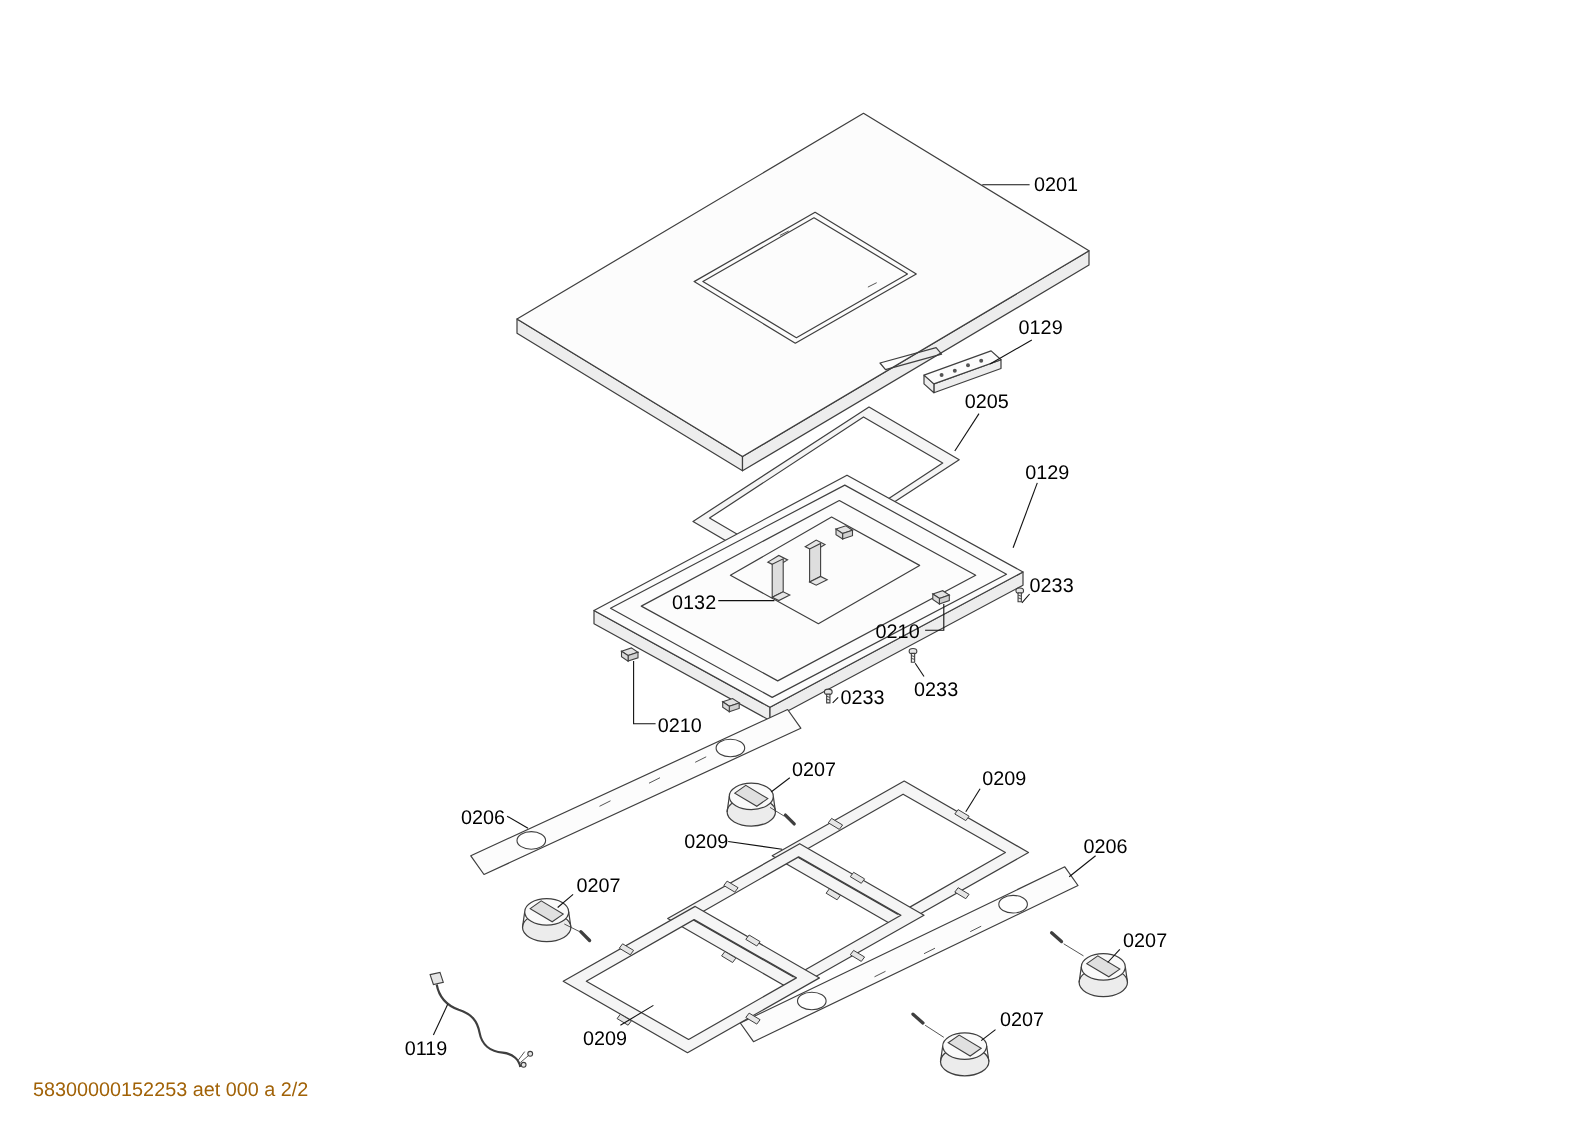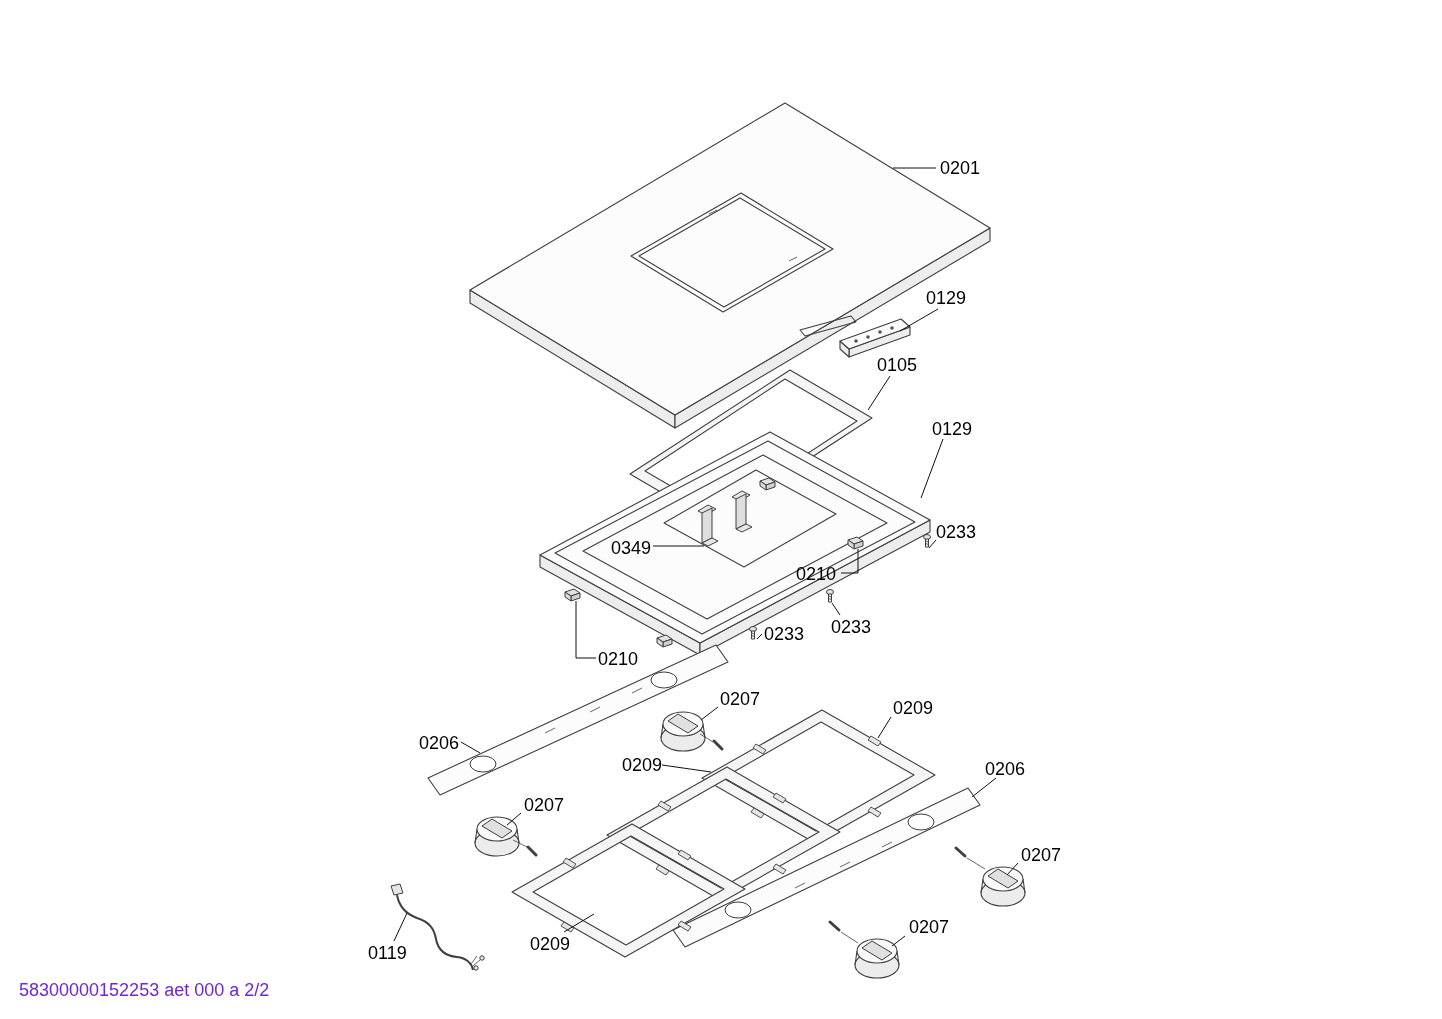--- a/index.html
+++ b/index.html
@@ -174,7 +174,7 @@
 
 <div class="label" style="left:940px;top:158px">0201</div>
 <div class="label" style="left:926px;top:288px">0129</div>
-<div class="label" style="left:877px;top:355px">0105</div>
+<div class="label" style="left:877px;top:355px">0205</div>
 <div class="label" style="left:932px;top:419px">0129</div>
 <div class="label" style="left:611px;top:538px">0349</div>
 <div class="label" style="left:796px;top:564px">0210</div>

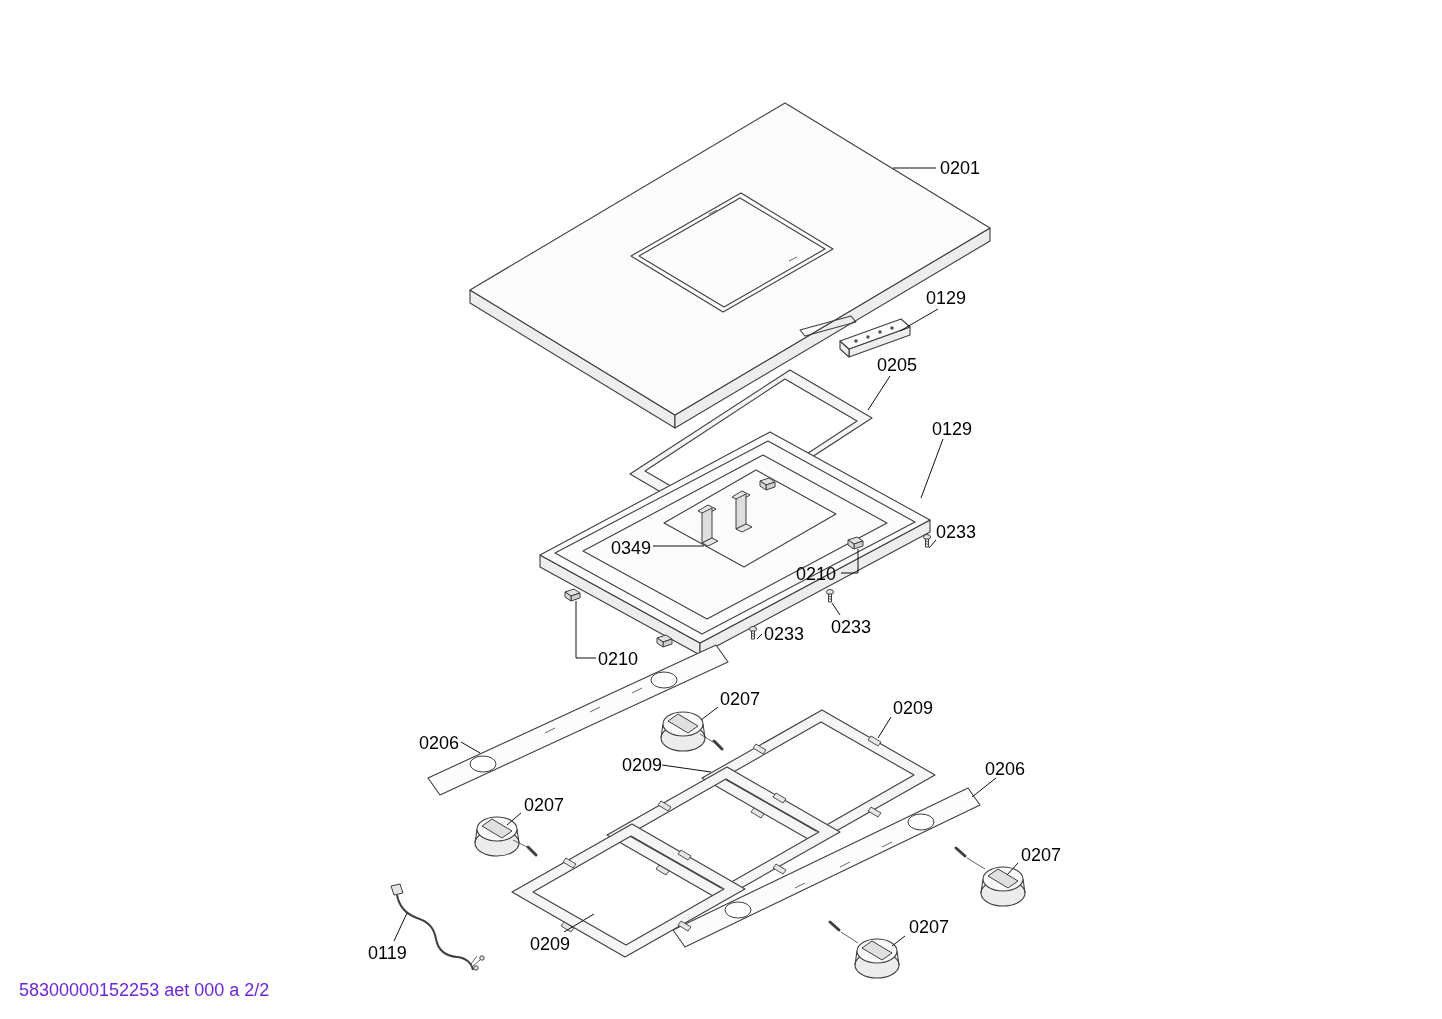--- a/index.html
+++ b/index.html
@@ -176,7 +176,7 @@
 <div class="label" style="left:926px;top:288px">0129</div>
 <div class="label" style="left:877px;top:355px">0205</div>
 <div class="label" style="left:932px;top:419px">0129</div>
-<div class="label" style="left:611px;top:538px">0349</div>
+<div class="label" style="left:611px;top:538px">0132</div>
 <div class="label" style="left:796px;top:564px">0210</div>
 <div class="label" style="left:936px;top:522px">0233</div>
 <div class="label" style="left:831px;top:617px">0233</div>

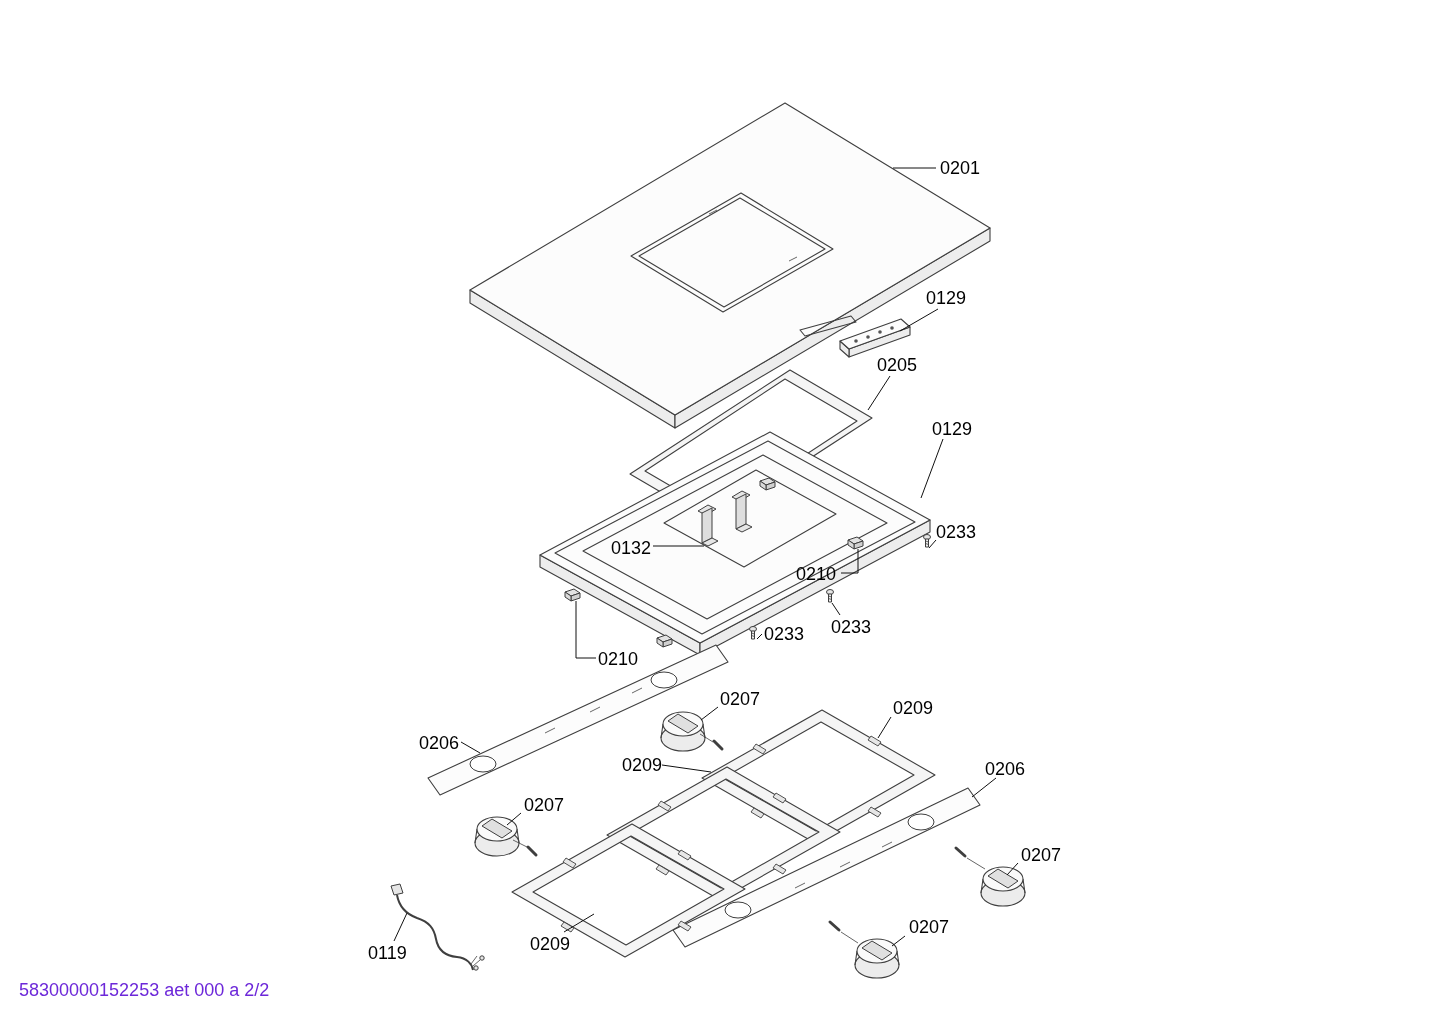--- a/index.html
+++ b/index.html
@@ -7,7 +7,7 @@
           font-family:"Liberation Sans",sans-serif;overflow:hidden;}
   .screen svg{position:absolute;left:0;top:0;}
   .label{position:absolute;font-size:18px;color:#000;white-space:nowrap;}
-  .footer{position:absolute;left:19px;top:980px;font-size:18px;color:#6d28d9;text-align:right;}
+  .footer{position:absolute;left:30px;top:980px;font-size:18px;color:#a16207;text-align:right;}
   .face{fill:#fcfcfc;stroke:#3f3f3f;stroke-width:1.1;stroke-linejoin:round;}
   .shade{fill:#ededed;stroke:#3f3f3f;stroke-width:1.1;stroke-linejoin:round;}
   .outline{fill:none;stroke:#3f3f3f;stroke-width:1.1;stroke-linejoin:round;}

